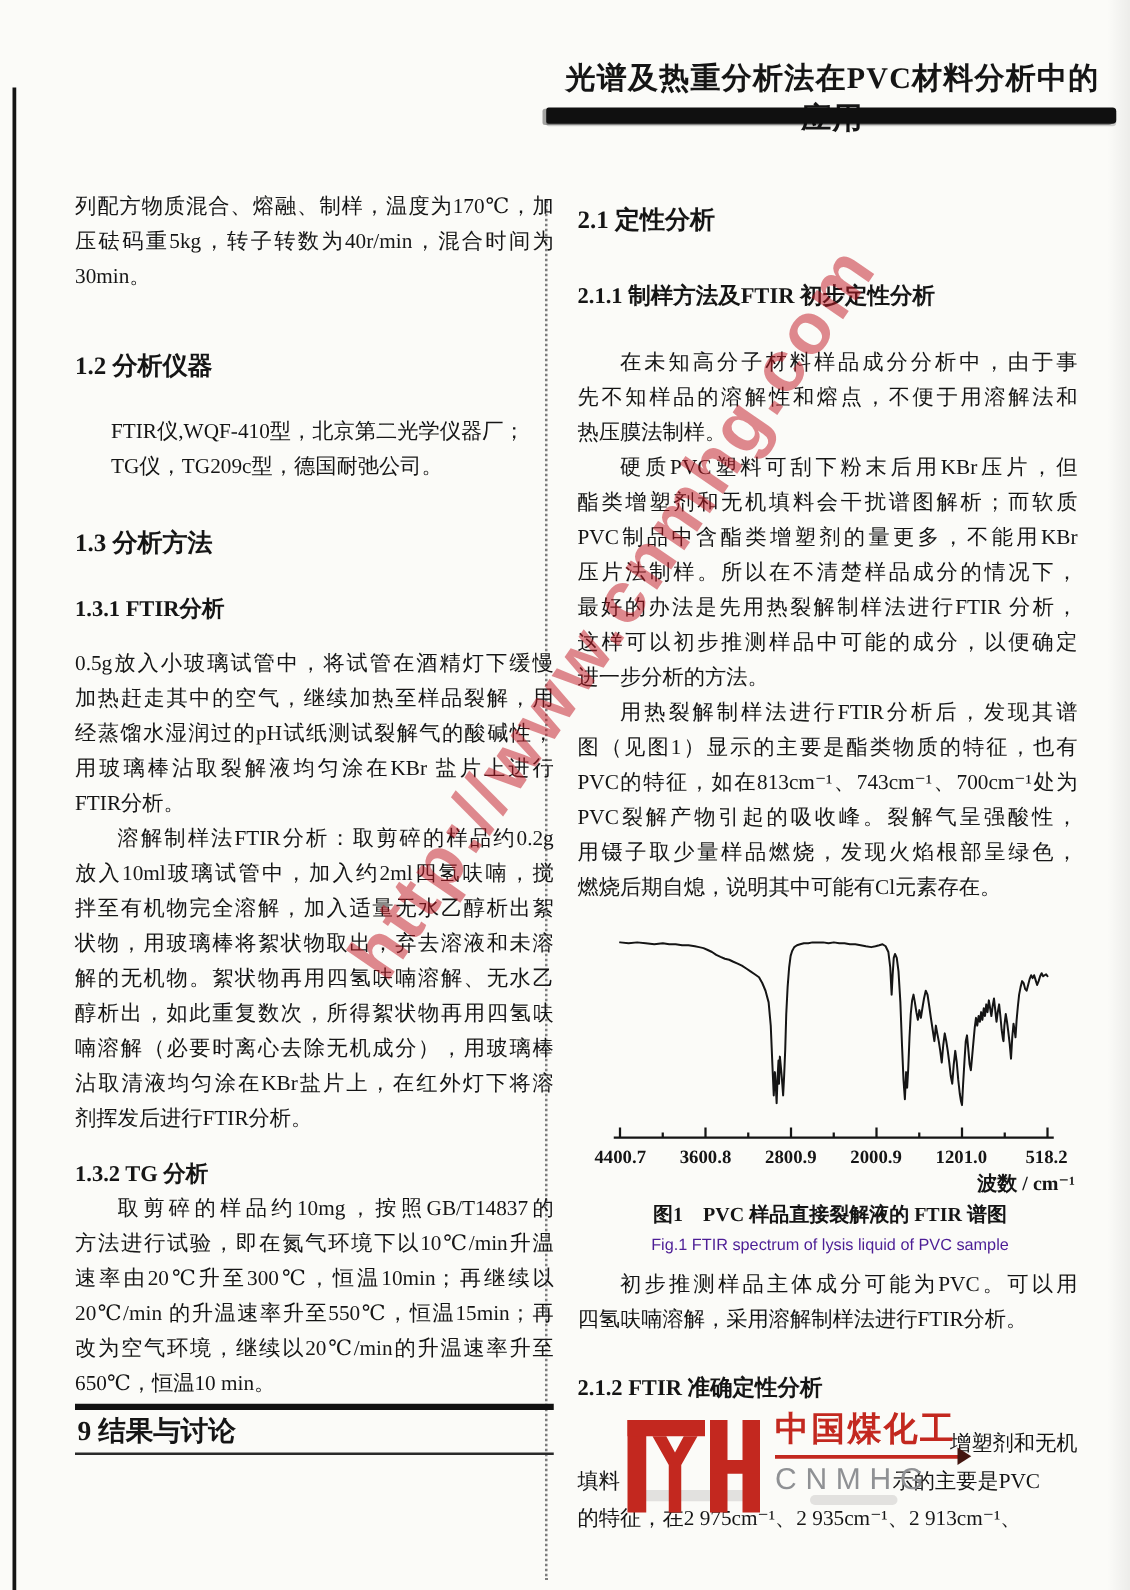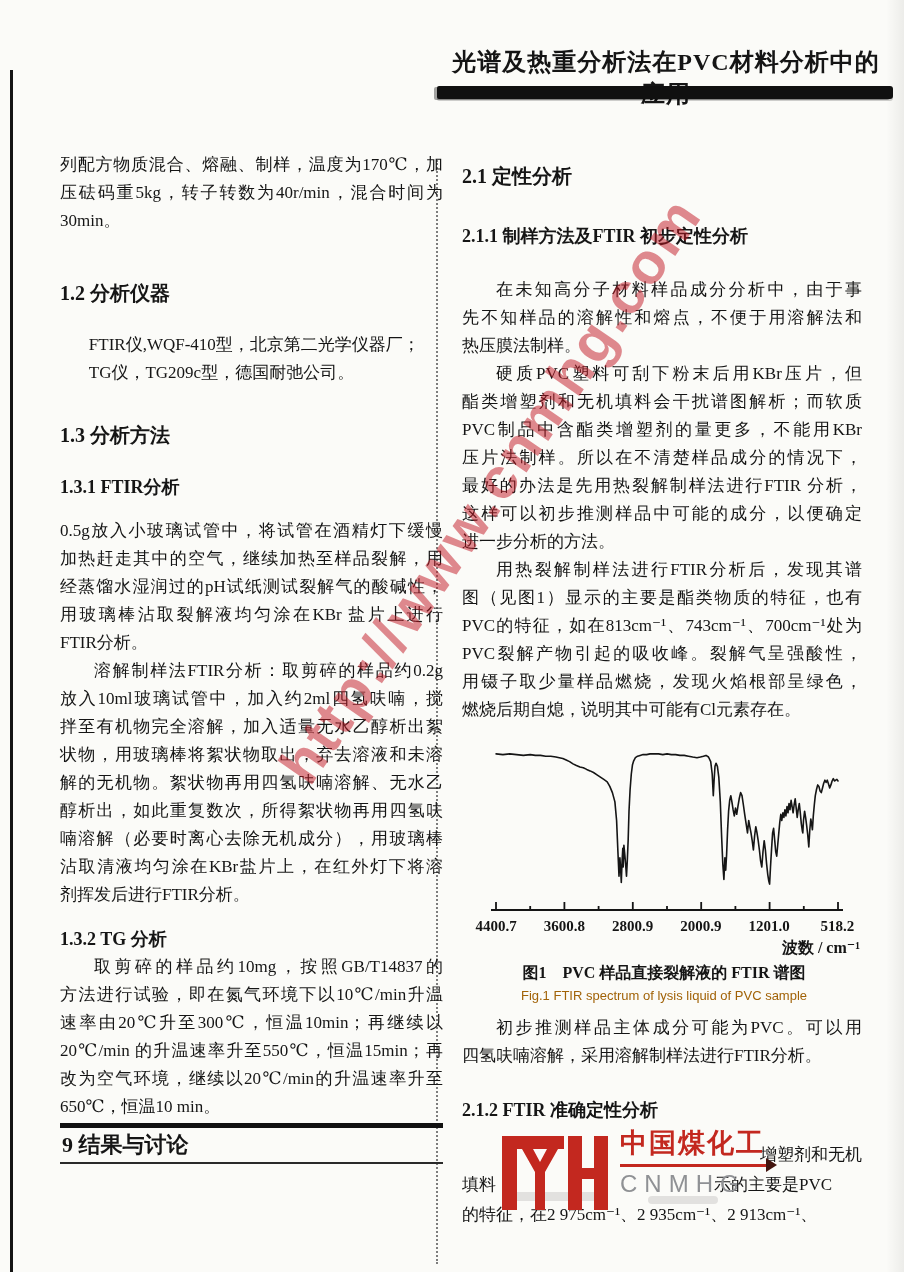--- a/index.html
+++ b/index.html
@@ -35,7 +35,7 @@
   .tickrow span{position:absolute;transform:translateX(-50%);white-space:nowrap;}
   .xlabel{text-align:right;font-size:16px;font-weight:bold;line-height:20px;margin-top:2px;}
   .cap-zh{text-align:center;font-size:16px;font-weight:bold;line-height:26px;margin-top:2px;}
-  .cap-en{text-align:center;font-size:13px;color:#a16207;line-height:20px;
+  .cap-en{text-align:center;font-size:13px;color:#4c1d95;line-height:20px;
         font-family:"Liberation Sans","DejaVu Sans",sans-serif;}
   
   .fragline{font-size:17px;line-height:30px;height:30px;white-space:nowrap;}

